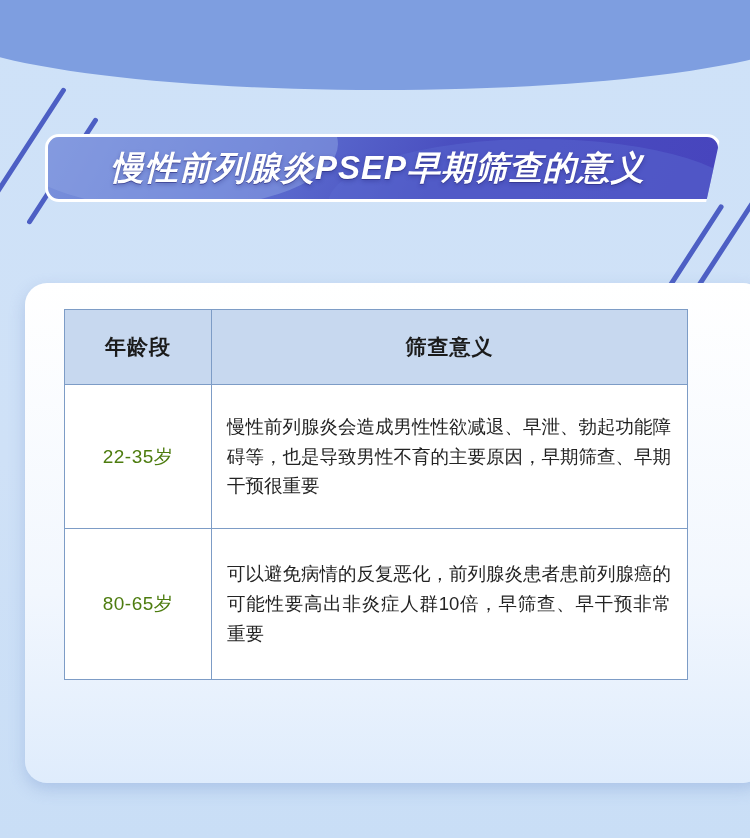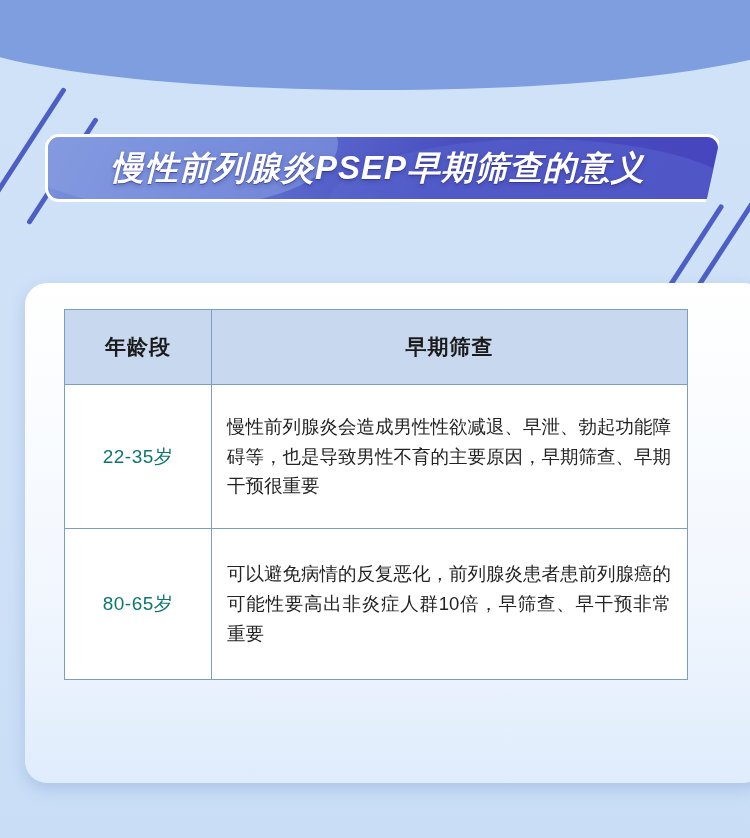--- a/index.html
+++ b/index.html
@@ -145,7 +145,7 @@
       <thead>
         <tr>
           <th>年龄段</th>
-          <th>早期筛查</th>
+          <th>筛查意义</th>
         </tr>
       </thead>
       <tbody>

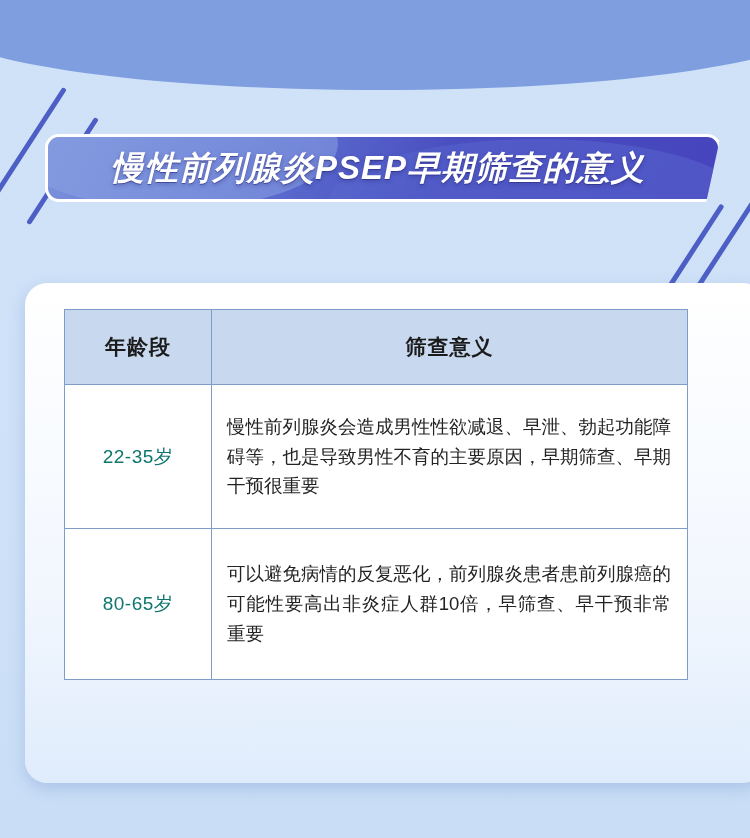--- a/index.html
+++ b/index.html
@@ -105,7 +105,7 @@
   .cell-age{
     text-align:center;
     font-size:19px;
-    color:#0f766e;
+    color:#4d7c0f;
     letter-spacing:.5px;
   }
   .cell-txt{

